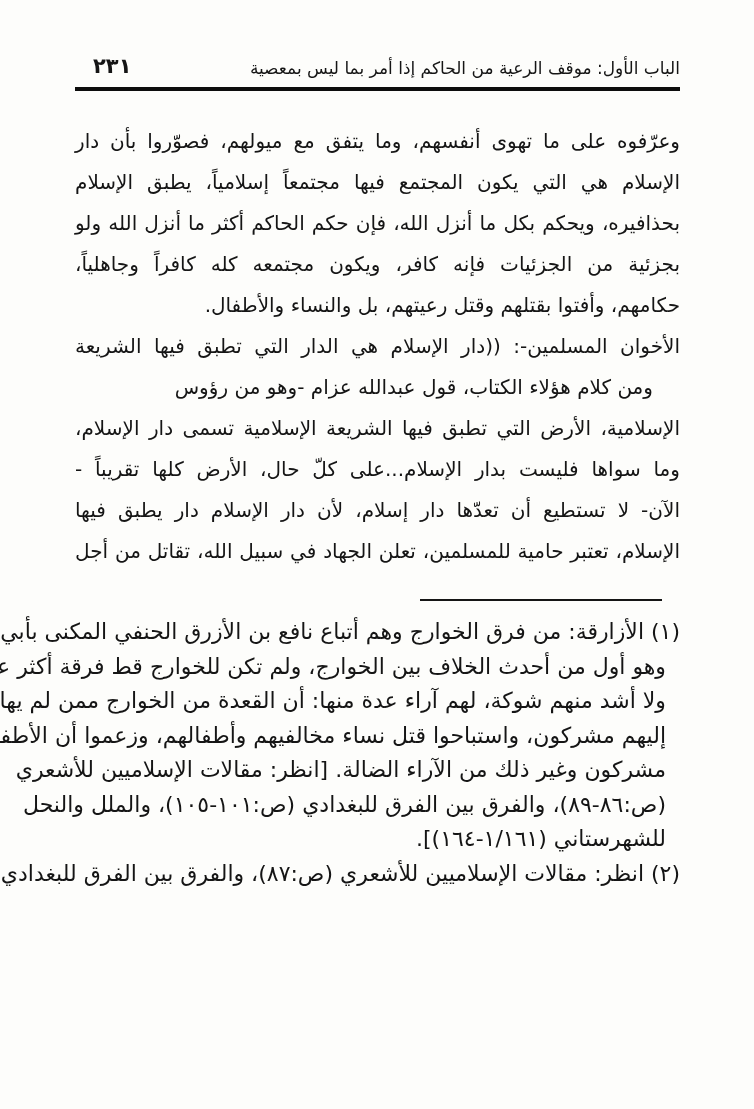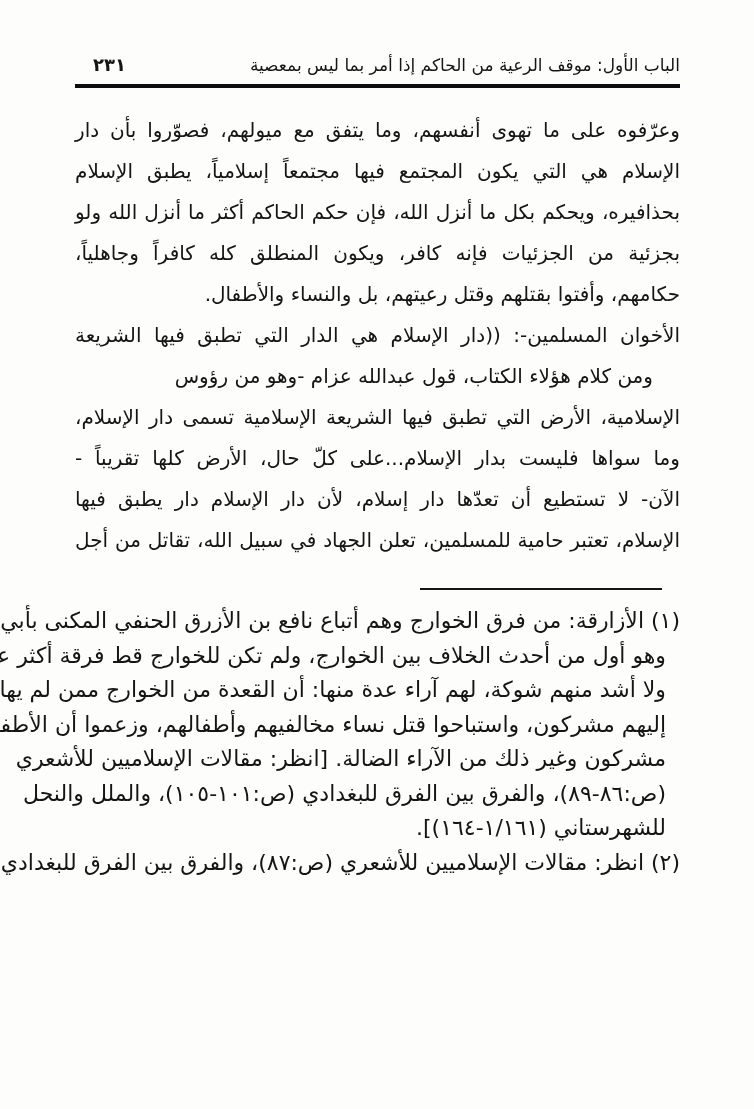--- a/index.html
+++ b/index.html
@@ -35,7 +35,7 @@
     white-space: nowrap;
   }
   .header .pagenum {
-    font-size: 18px;
+    font-size: 21px;
     font-weight: bold;
     padding-left: 18px;
   }

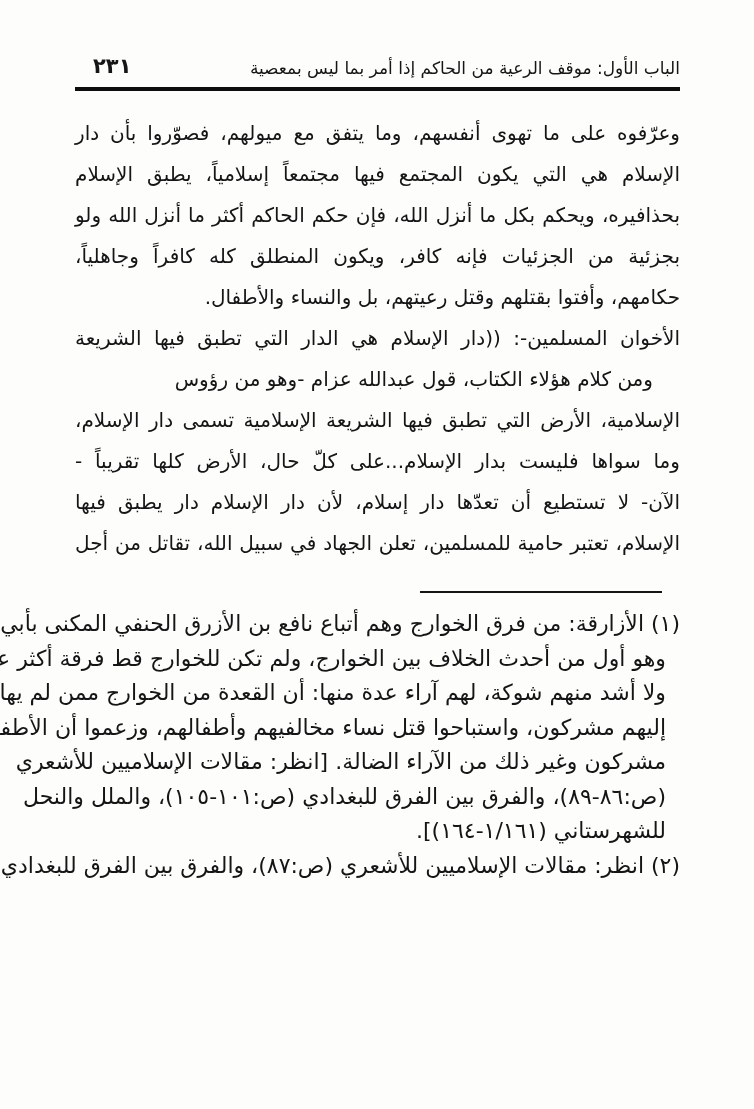--- a/index.html
+++ b/index.html
@@ -41,7 +41,7 @@
   }
   
   .body-text {
-    margin-top: 22px;
+    margin-top: 30px;
     font-size: 20px;
     line-height: 41px;
   }

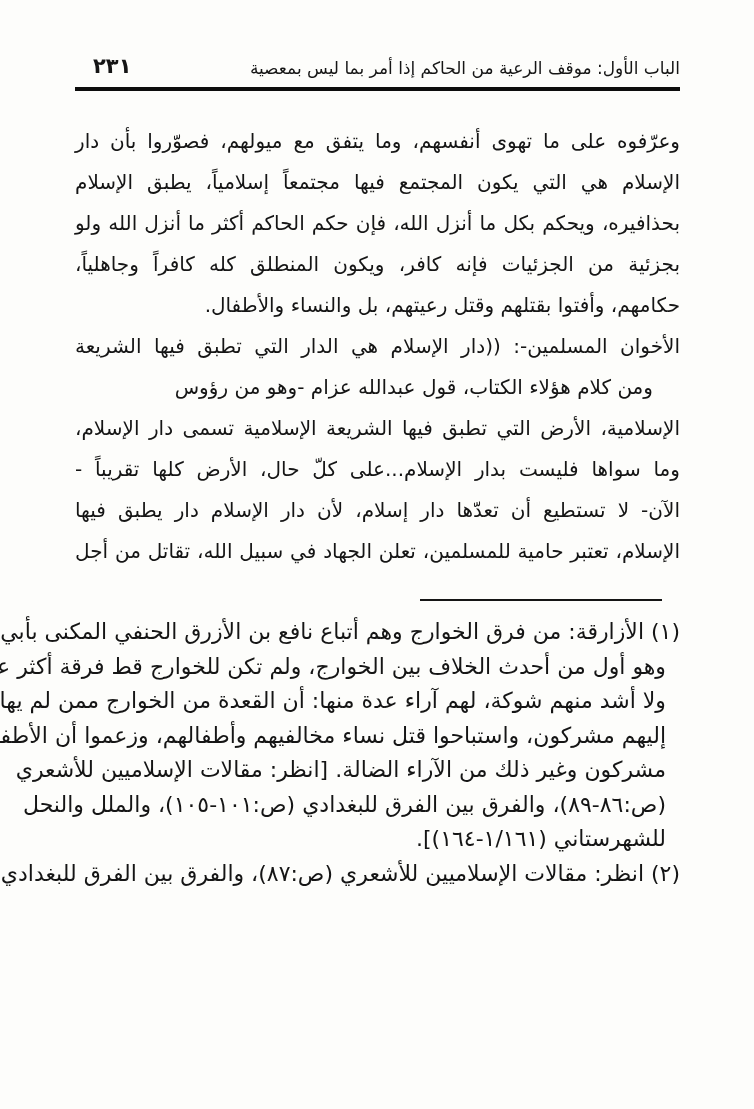--- a/index.html
+++ b/index.html
@@ -107,7 +107,7 @@
       <div class="bline">وعرّفوه على ما تهوى أنفسهم، وما يتفق مع ميولهم، فصوّروا بأن دار</div>
       <div class="bline">الإسلام هي التي يكون المجتمع فيها مجتمعاً إسلامياً، يطبق الإسلام</div>
       <div class="bline">بحذافيره، ويحكم بكل ما أنزل الله، فإن حكم الحاكم أكثر ما أنزل الله ولو</div>
-      <div class="bline">بجزئية من الجزئيات فإنه كافر، ويكون المنطلق كله كافراً وجاهلياً،</div>
+      <div class="bline">بجزئية من الجزئيات فإنه كافر، ويكون مجتمعه كله كافراً وجاهلياً،</div>
       <div class="bline end">حكامهم، وأفتوا بقتلهم وقتل رعيتهم، بل والنساء والأطفال.</div>
     </div>
 

